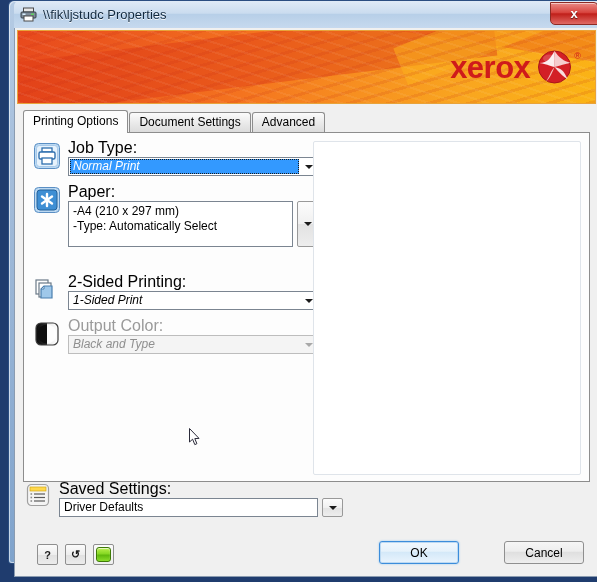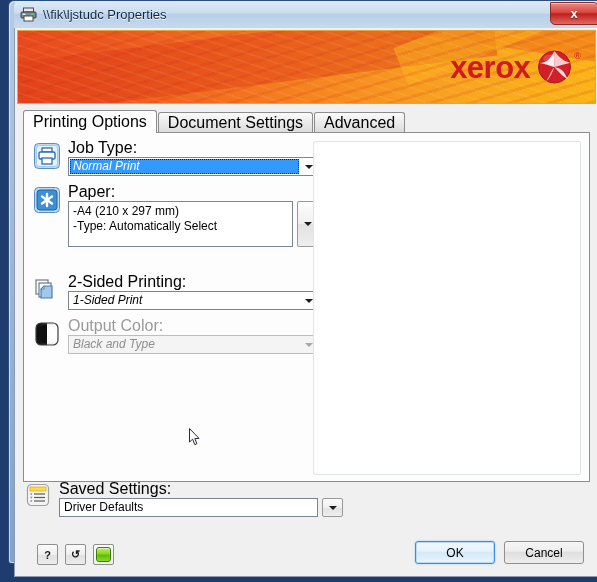--- a/index.html
+++ b/index.html
@@ -170,7 +170,7 @@
     line-height: 19px;
     padding: 0 9px;
     margin-right: 1px;
-    font-size: 16px;
+    font-size: 12px;
     color: #000;
     background: linear-gradient(to bottom, #fbfbfb 0%, #ebebeb 50%, #dcdcdc 100%);
     border: 1px solid #8d8d8d;

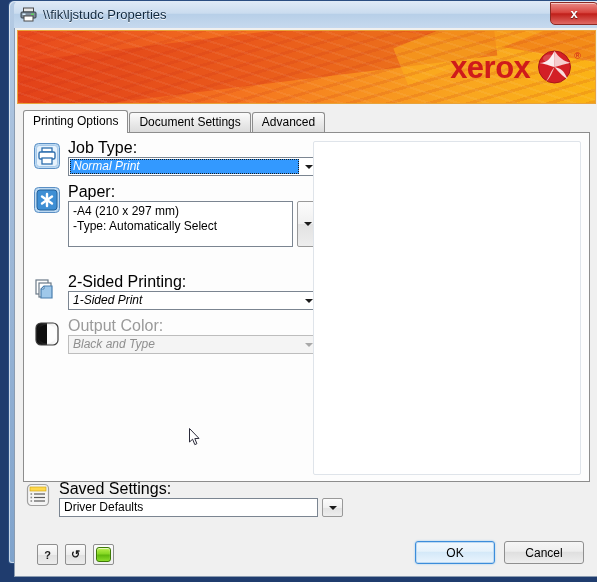--- a/index.html
+++ b/index.html
@@ -391,6 +391,7 @@
     position: absolute;
     right: 14px; top: 3px;
     display: flex;
+    gap: 36px;
   }
   .btn {
     width: 80px; height: 23px;

